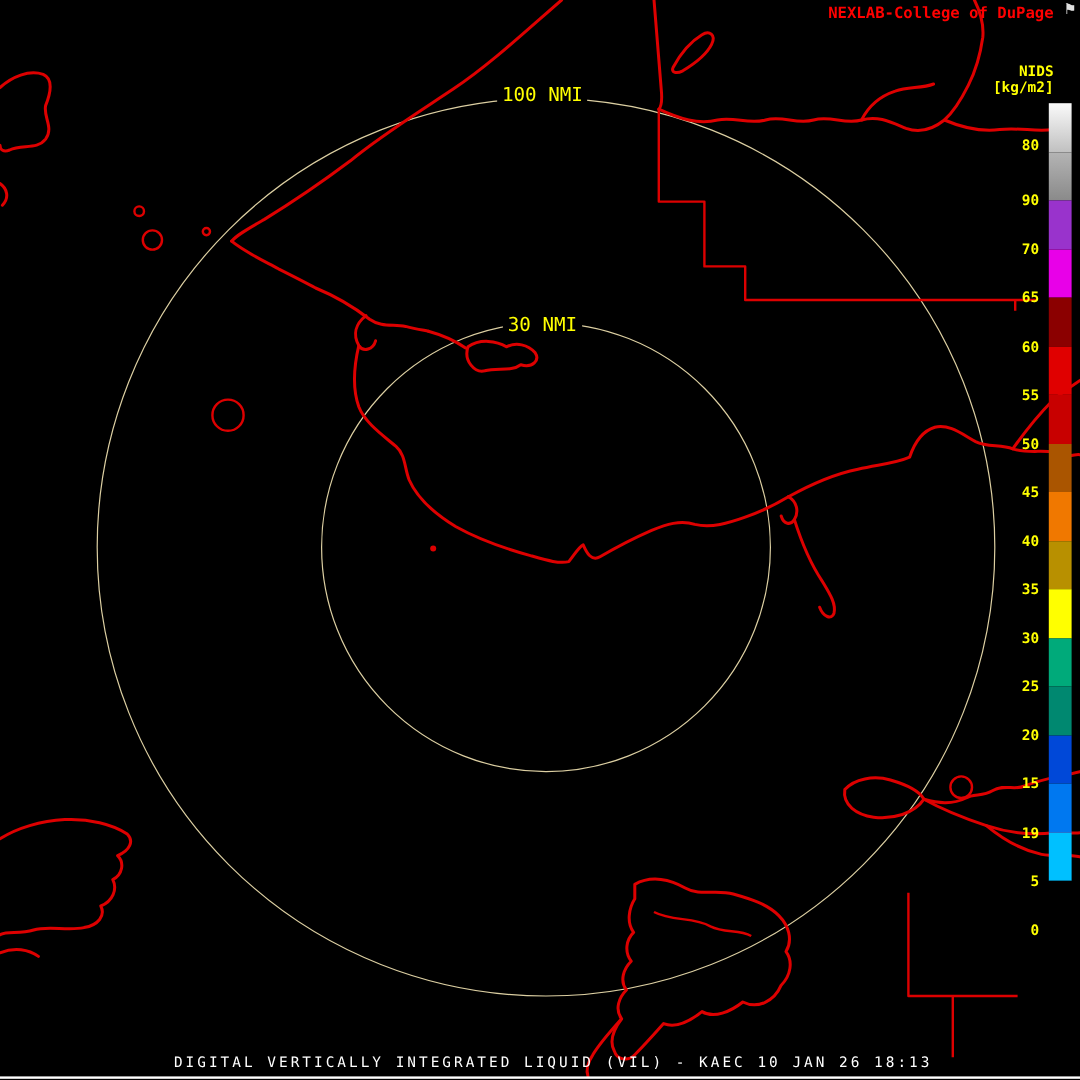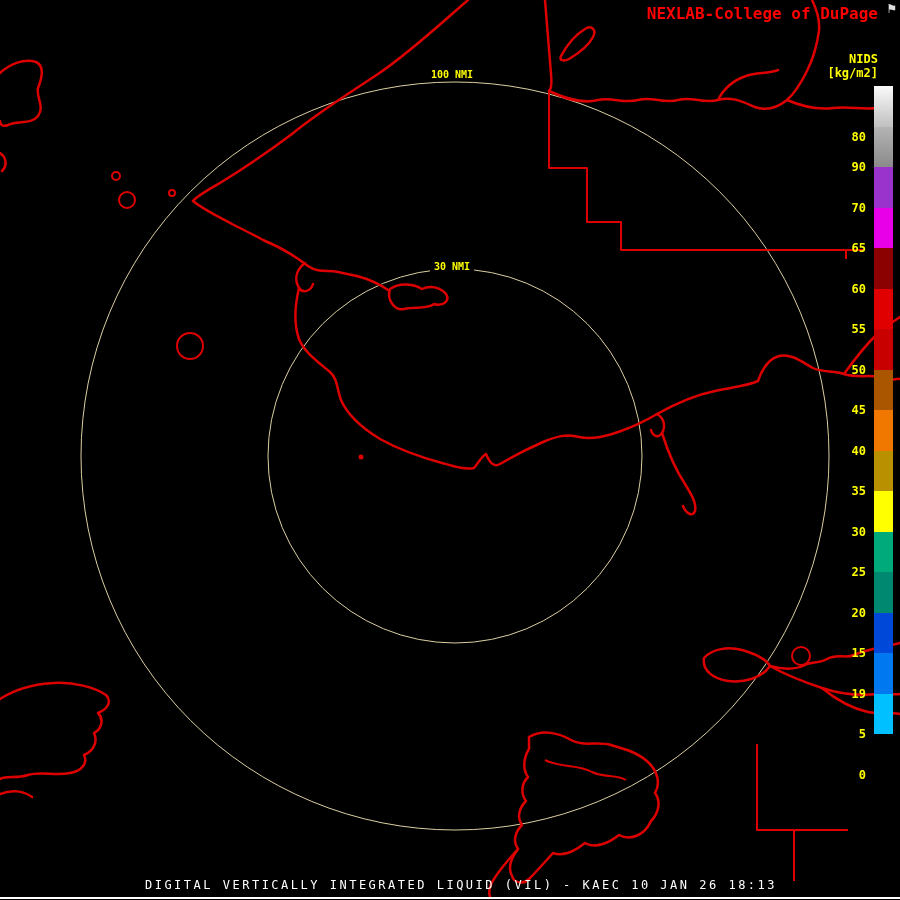--- a/index.html
+++ b/index.html
@@ -11,7 +11,7 @@
   .coast { stroke:var(--coastline,#dd0000); fill:none; stroke-width:2.5; stroke-linejoin:round; stroke-linecap:round; }
   .coast-thin { stroke:var(--coastline,#dd0000); fill:none; stroke-width:2; stroke-linejoin:round; }
   .dot   { fill:var(--coastline,#dd0000); }
-  .brand { position:absolute; top:4px; right:22px; color:var(--brand-red,#f00); font-size:16px; font-weight:bold; white-space:nowrap; }
+  .brand { position:absolute; top:4px; right:22px; color:var(--brand-red,#f00); font-size:13px; font-weight:bold; white-space:nowrap; }
   .flag  { position:absolute; top:0px; right:4px; color:var(--flag-white,#e0e0e0); font-size:14px; line-height:16px; }
   .legend-title { position:absolute; top:52px; right:22px; color:var(--label-yellow,#ff0); font-size:12px; font-weight:bold; }
   .legend-units { position:absolute; top:66px; right:22px; color:var(--label-yellow,#ff0); font-size:12px; font-weight:bold; }

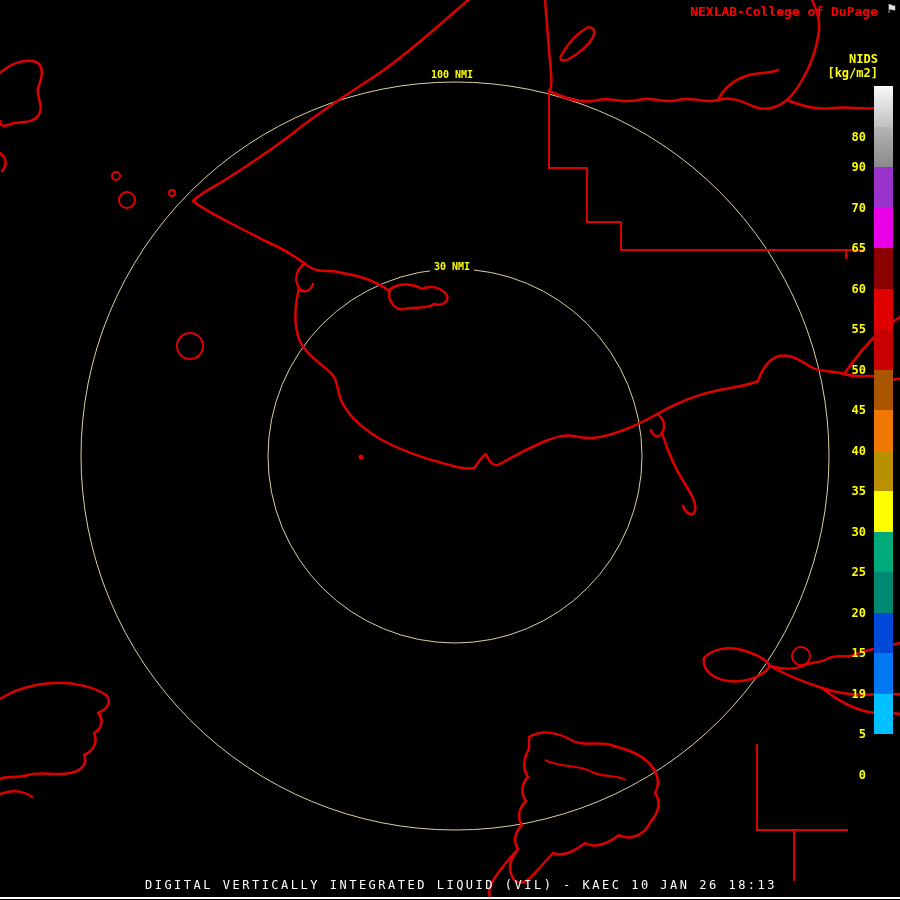--- a/index.html
+++ b/index.html
@@ -20,7 +20,7 @@
   .ticks { position:absolute; top:86px; left:818px; width:48px; height:700px; }
   .tick { position:absolute; right:0; color:var(--label-yellow,#ff0); font-size:12px; font-weight:bold; line-height:16px; }
   .ring-label { position:absolute; transform:translateX(-50%); background:var(--background,#000);
-                color:var(--label-yellow,#ff0); font-size:10px; font-weight:bold; padding:0 4px; white-space:nowrap; }
+                color:var(--label-yellow,#ff0); font-size:16px; font-weight:normal; padding:0 4px; white-space:nowrap; }
   .ring-label.outer { left:452px; top:69px; }
   .ring-label.inner { left:452px; top:261px; }
   .caption { position:absolute; bottom:8px; left:461px; transform:translateX(-50%);

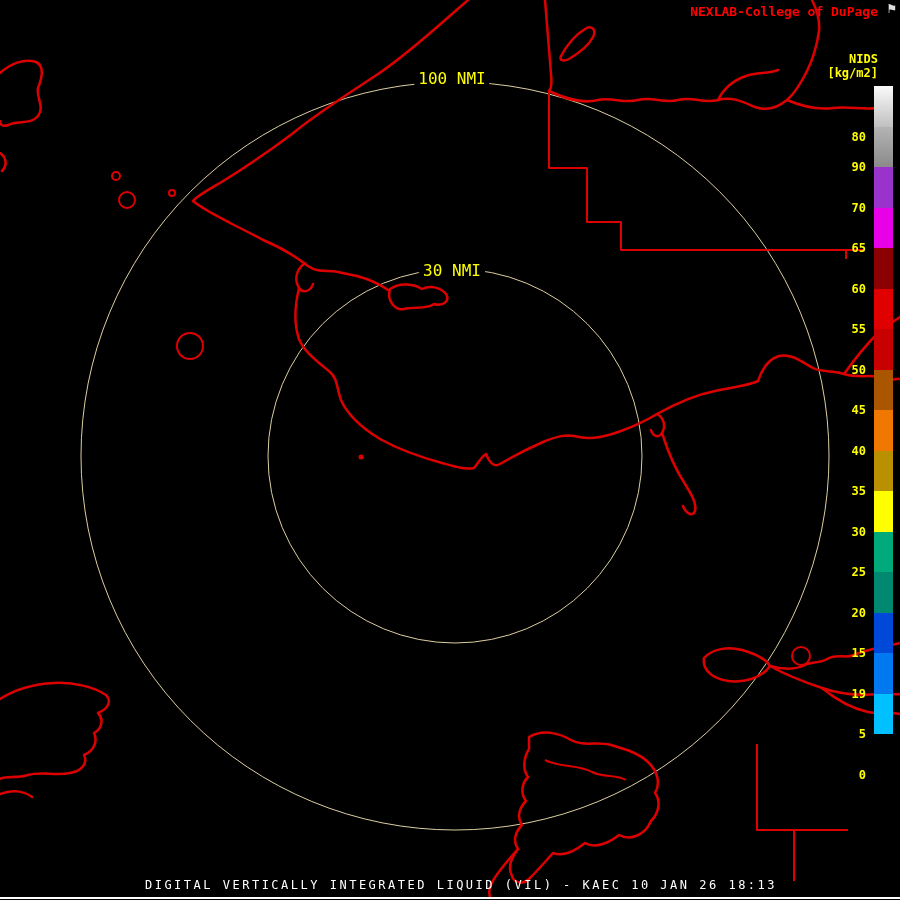--- a/index.html
+++ b/index.html
@@ -105,7 +105,7 @@
       <div class="seg" style="height: 40.5px; background: rgb(0, 0, 0);"></div>
     </div>
   <div class="ticks" id="ticks">
-      <div class="tick" style="top: 43px; padding-left: 20px;">80</div>
+      <div class="tick" style="top: 27px; padding-left: 20px;">80</div>
       <div class="tick" style="top: 73px;">90</div>
       <div class="tick" style="top: 113.5px;">70</div>
       <div class="tick" style="top: 154px;">65</div>

